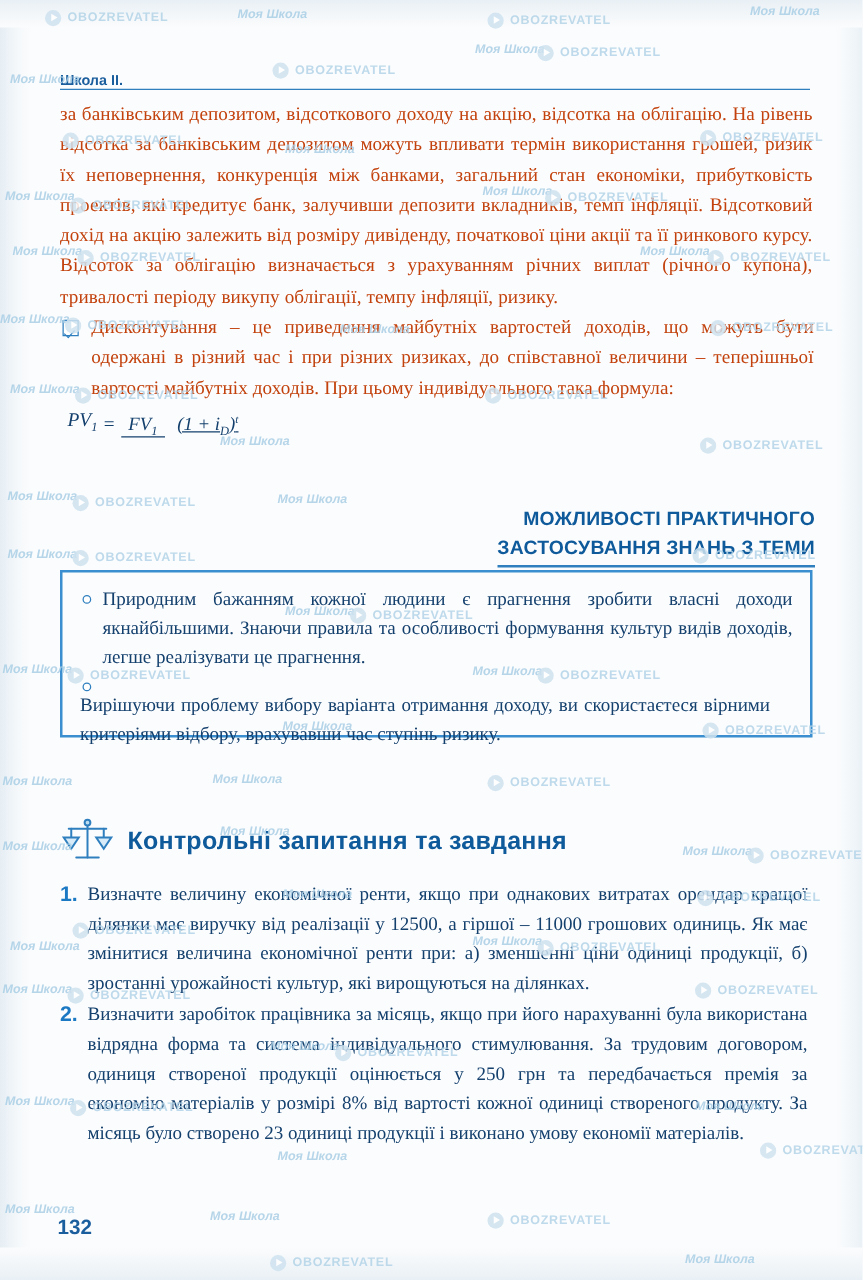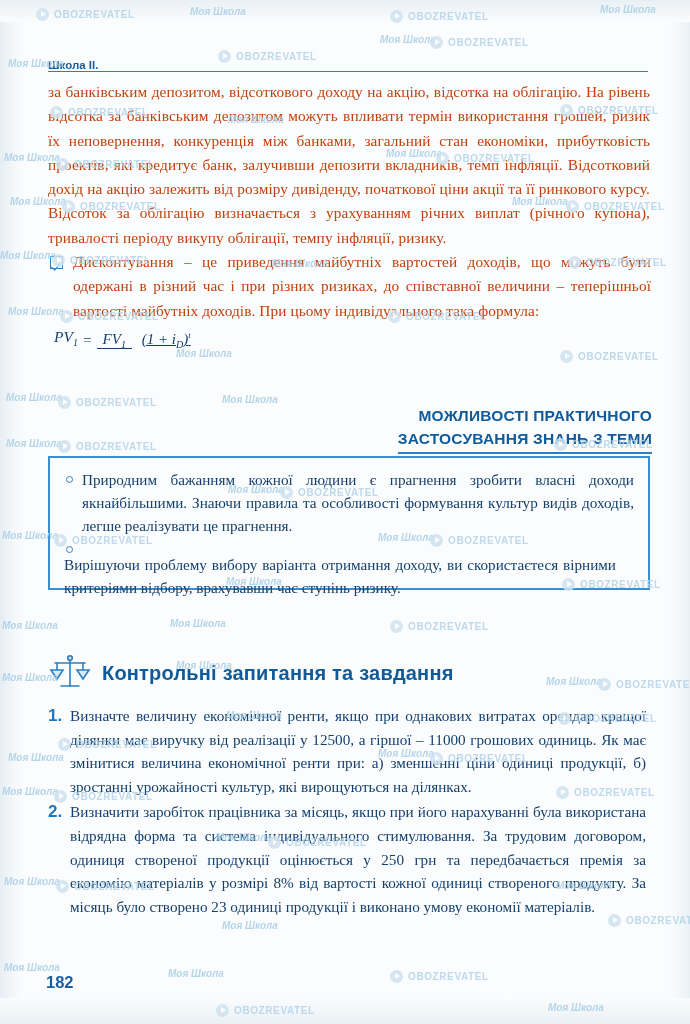--- a/index.html
+++ b/index.html
@@ -316,7 +316,7 @@
     </div>
   </div>
 
-  <div class="folio">182</div>
+  <div class="folio">132</div>
 
   <div class="wm-layer">
 

